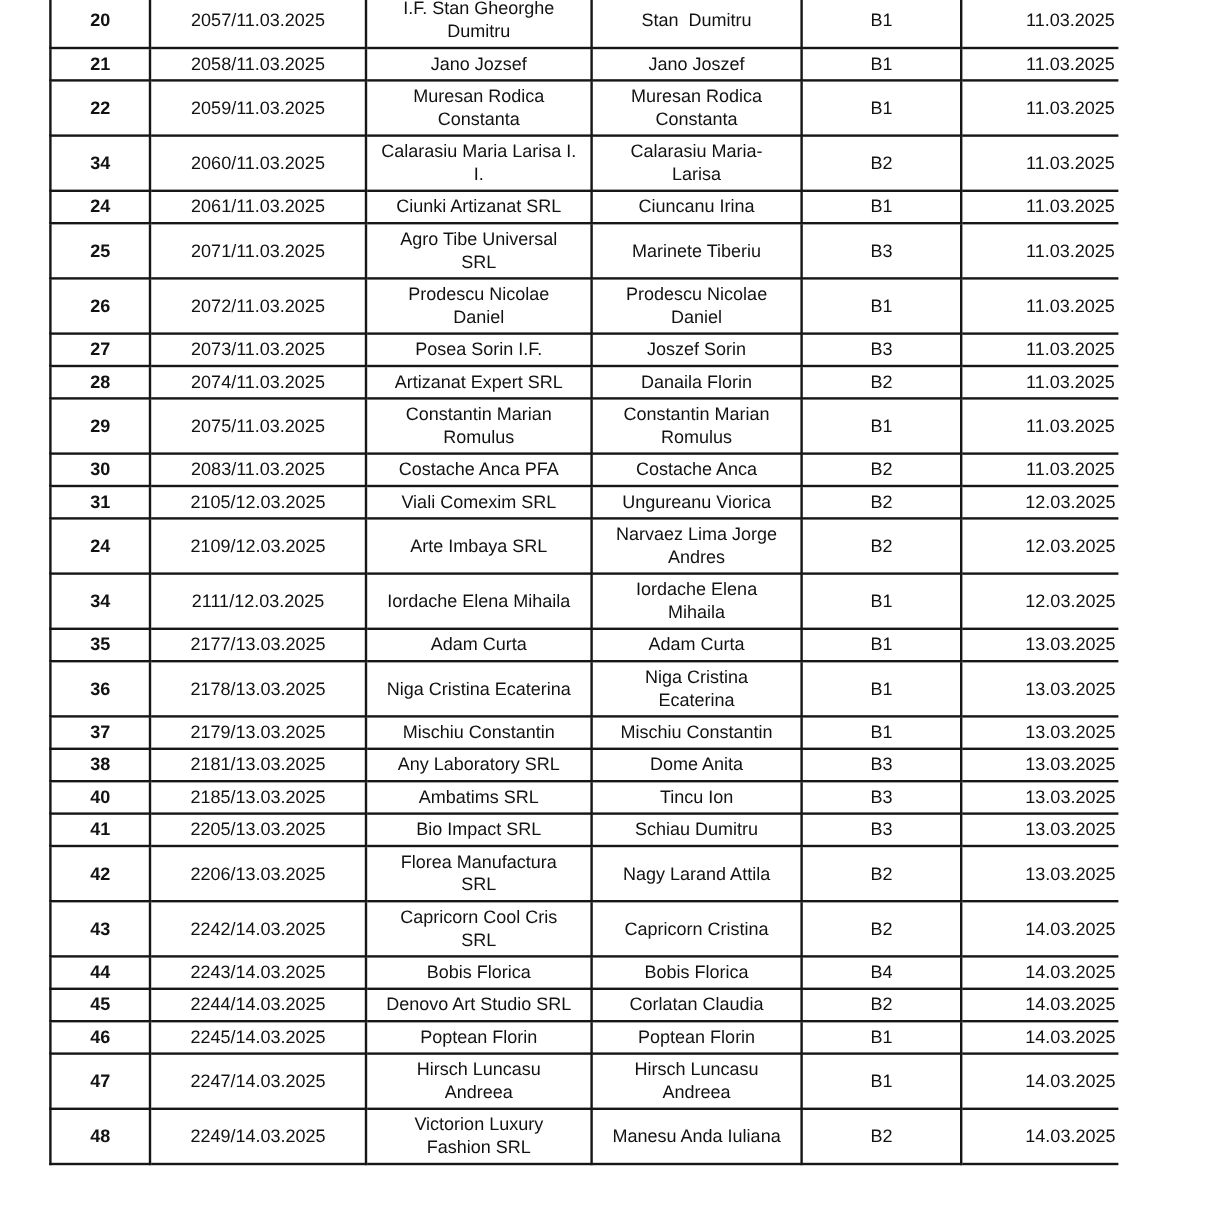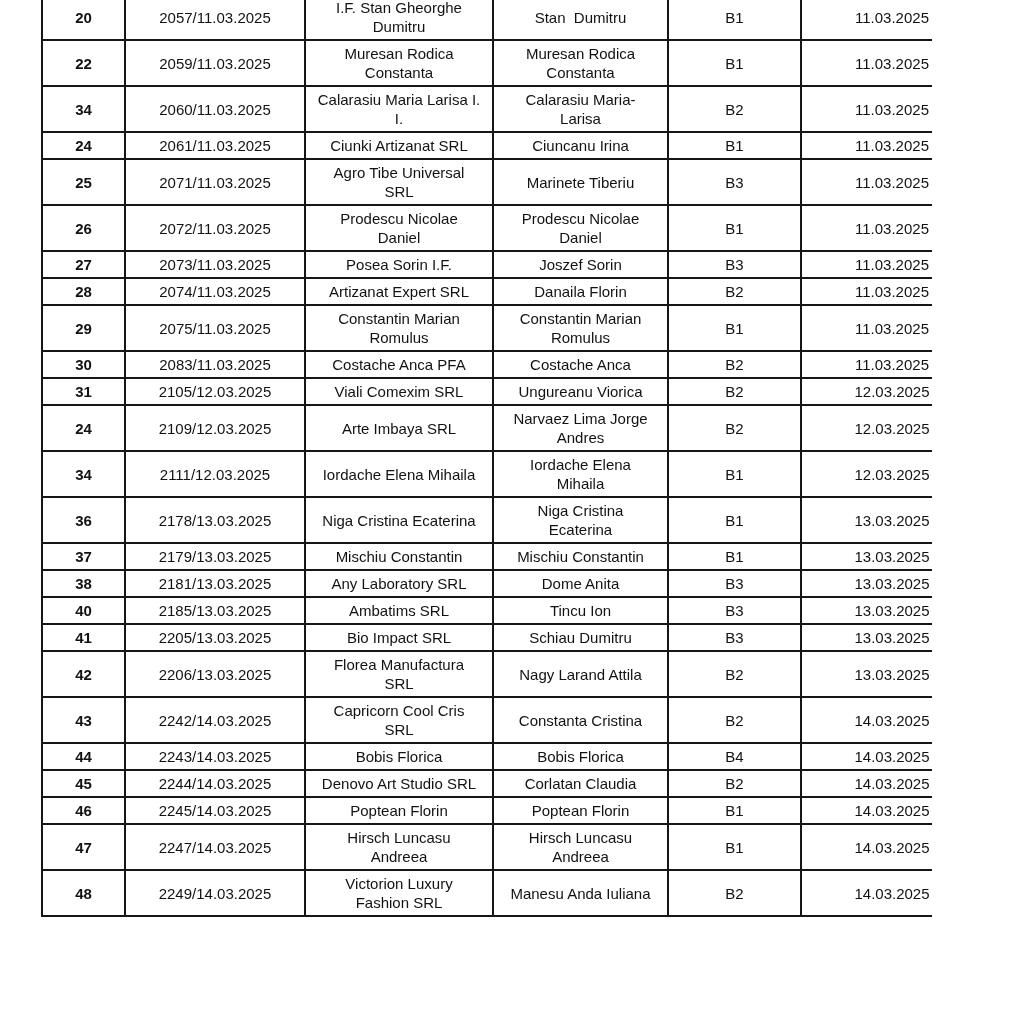--- a/index.html
+++ b/index.html
@@ -62,6 +62,14 @@
           <td class="c5">11.03.2025</td>
         </tr>
         <tr>
+          <td class="c0">21</td>
+          <td class="c1">2058/11.03.2025</td>
+          <td class="c2">Jano Jozsef</td>
+          <td class="c3">Jano Joszef</td>
+          <td class="c4">B1</td>
+          <td class="c5">11.03.2025</td>
+        </tr>
+        <tr>
           <td class="c0">22</td>
           <td class="c1">2059/11.03.2025</td>
           <td class="c2">Muresan Rodica

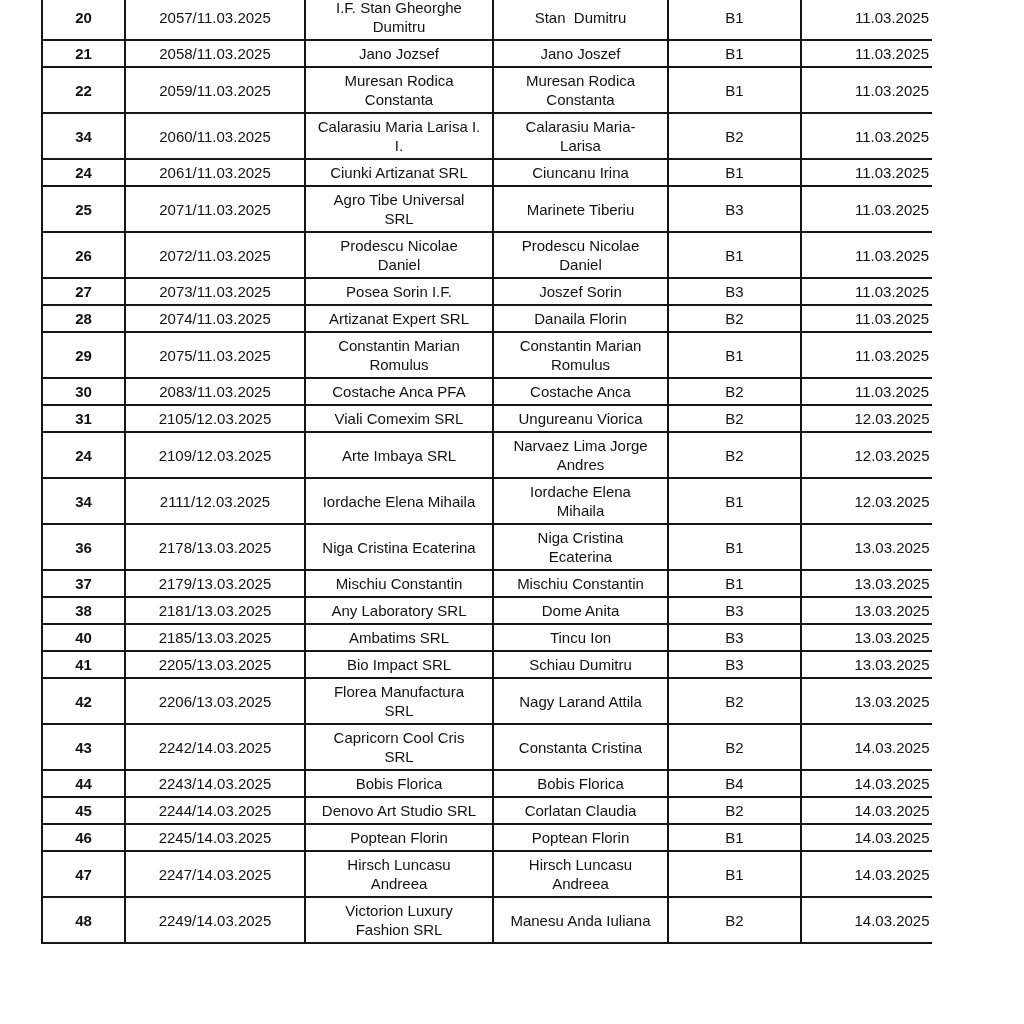--- a/index.html
+++ b/index.html
@@ -177,6 +177,14 @@
           <td class="c5">12.03.2025</td>
         </tr>
         <tr>
+          <td class="c0">35</td>
+          <td class="c1">2177/13.03.2025</td>
+          <td class="c2">Adam Curta</td>
+          <td class="c3">Adam Curta</td>
+          <td class="c4">B1</td>
+          <td class="c5">13.03.2025</td>
+        </tr>
+        <tr>
           <td class="c0">36</td>
           <td class="c1">2178/13.03.2025</td>
           <td class="c2">Niga Cristina Ecaterina</td>

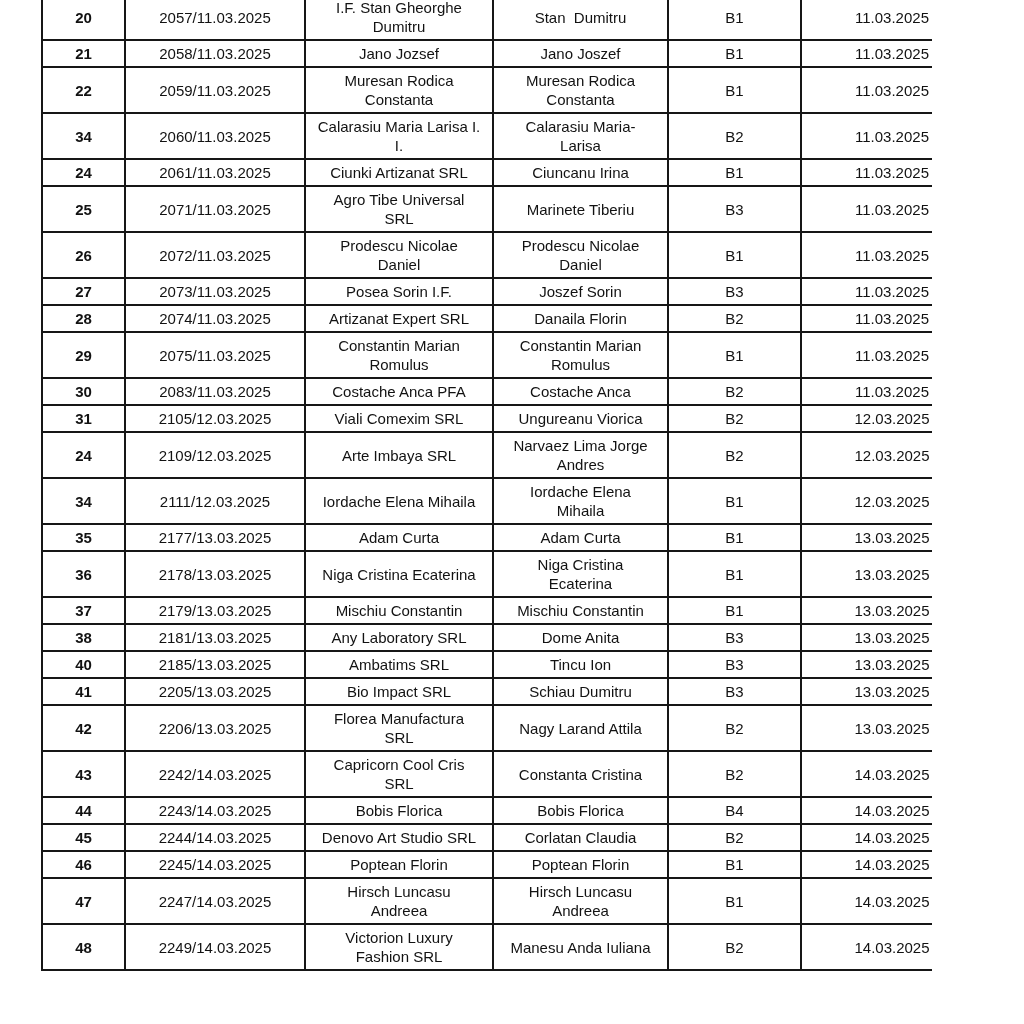--- a/index.html
+++ b/index.html
@@ -239,7 +239,7 @@
           <td class="c1">2242/14.03.2025</td>
           <td class="c2">Capricorn Cool Cris
 SRL</td>
-          <td class="c3">Constanta Cristina</td>
+          <td class="c3">Capricorn Cristina</td>
           <td class="c4">B2</td>
           <td class="c5">14.03.2025</td>
         </tr>

